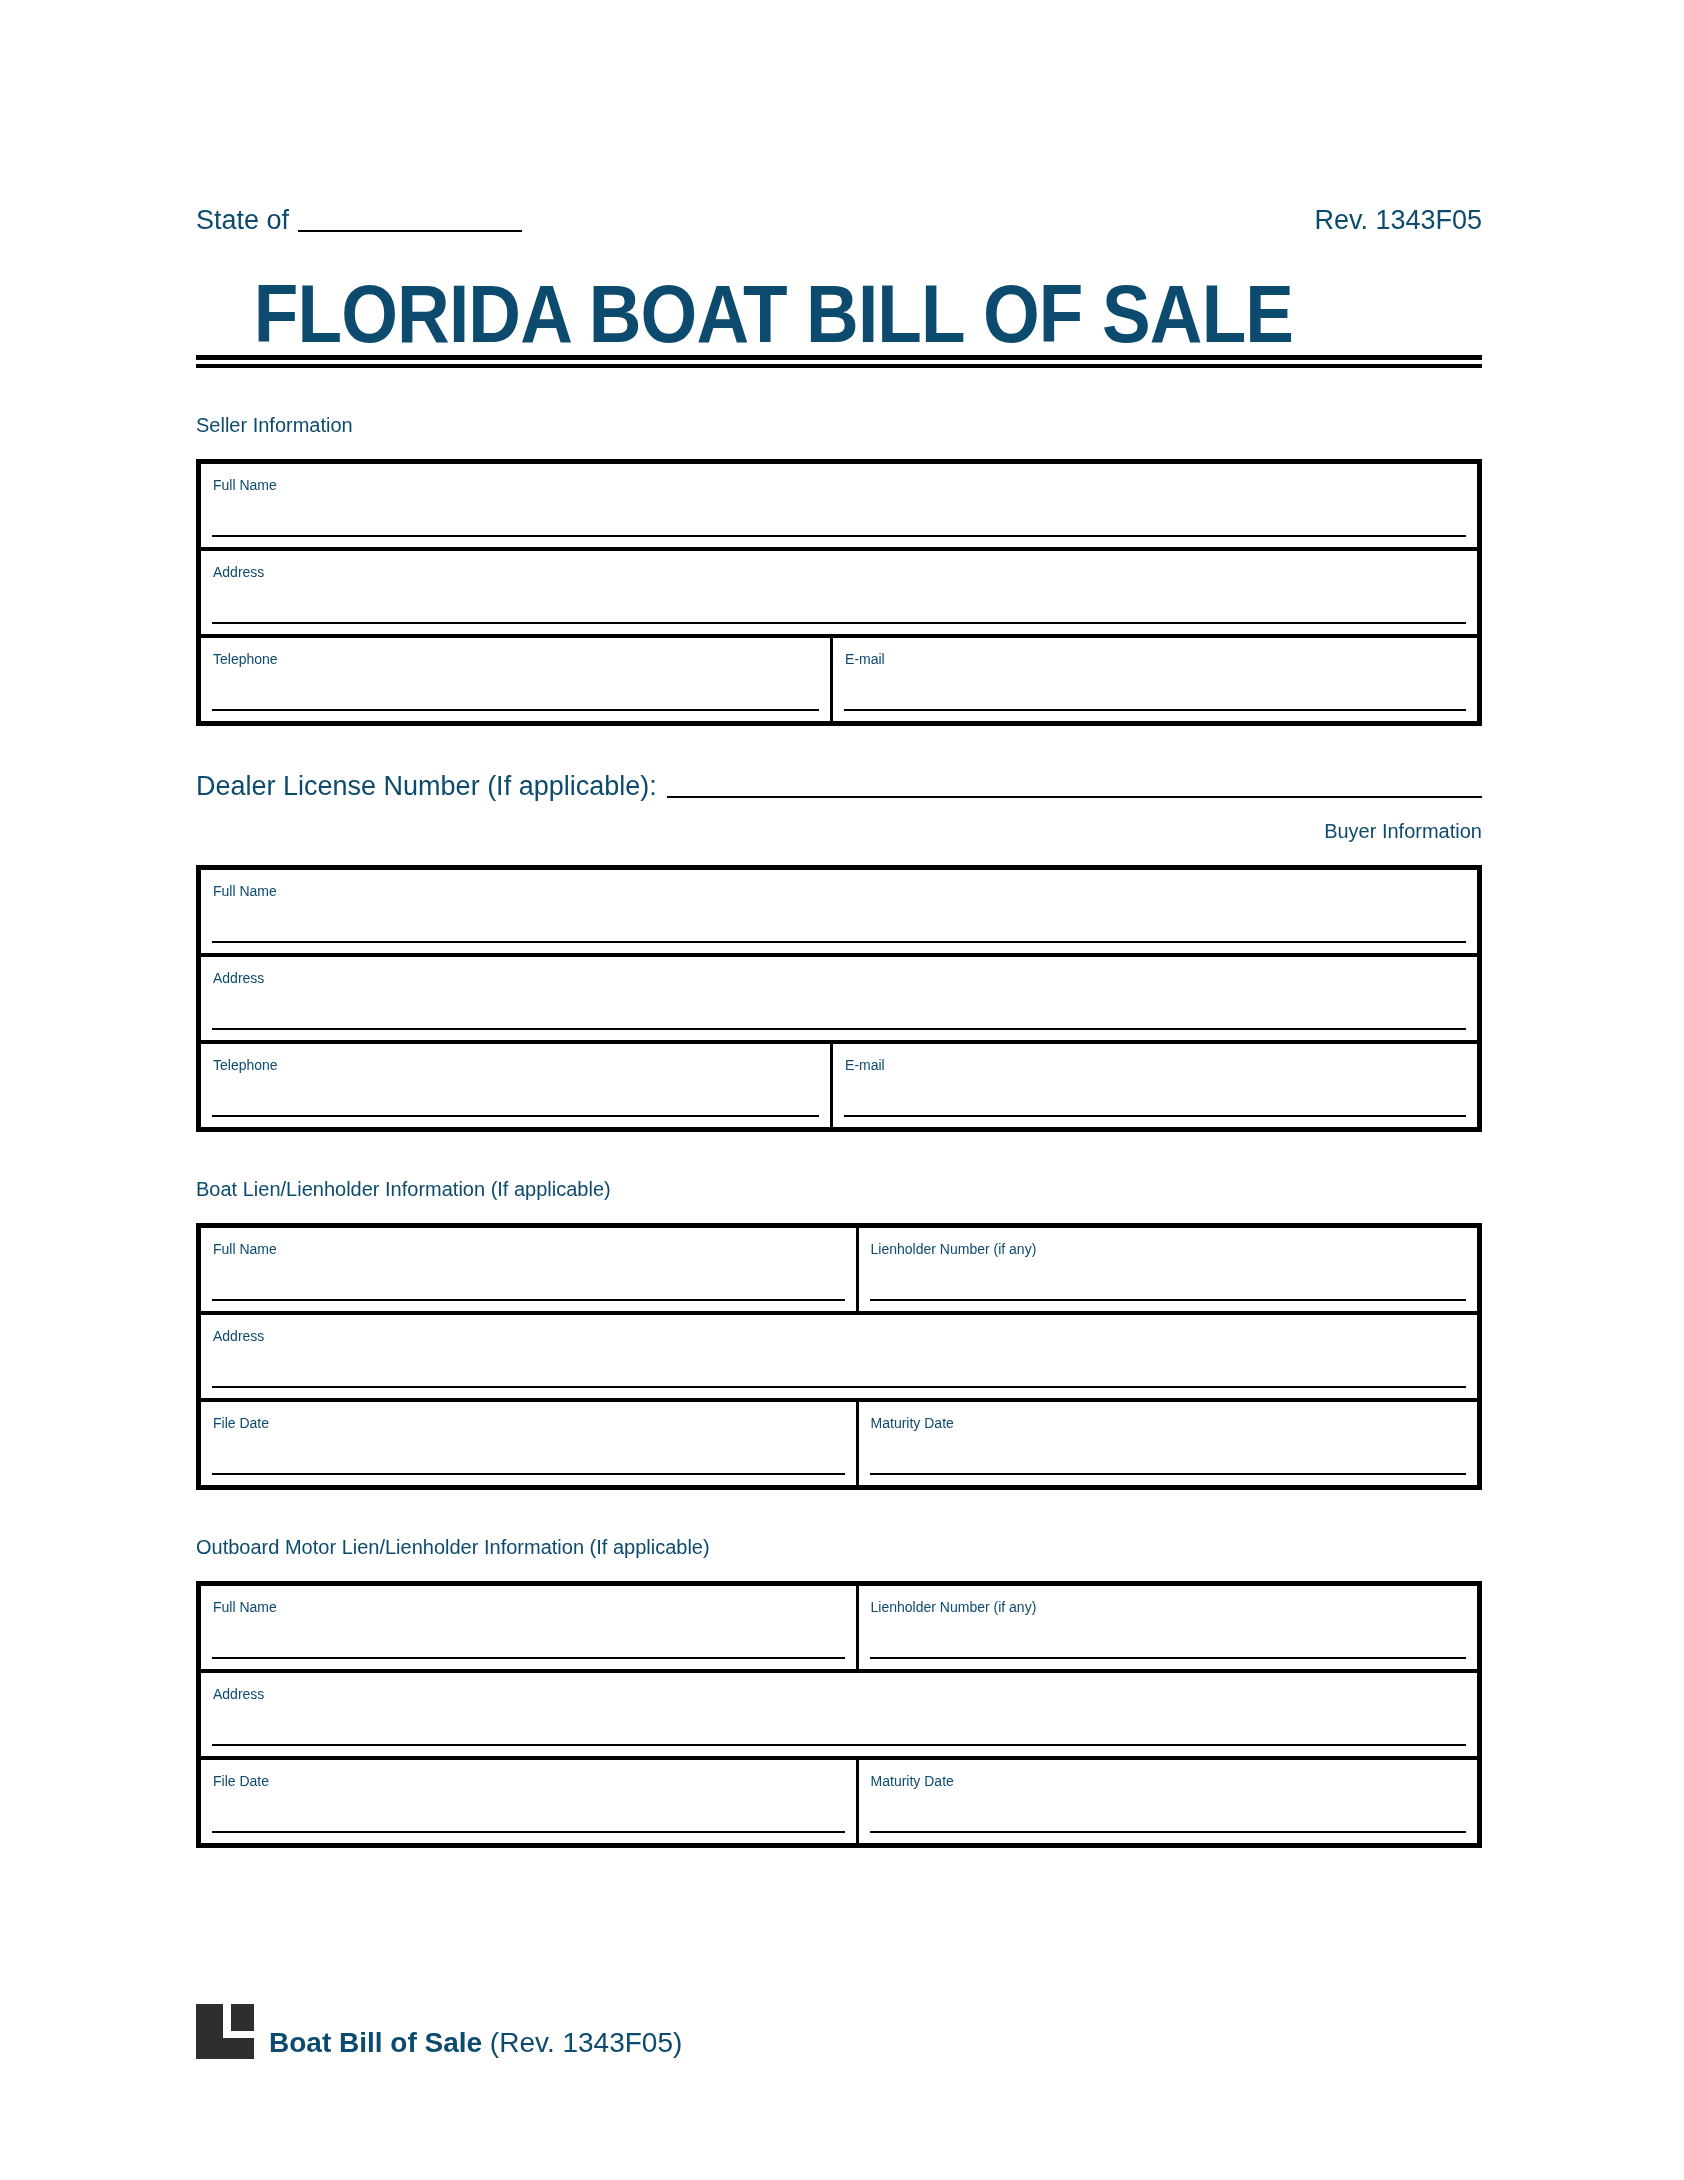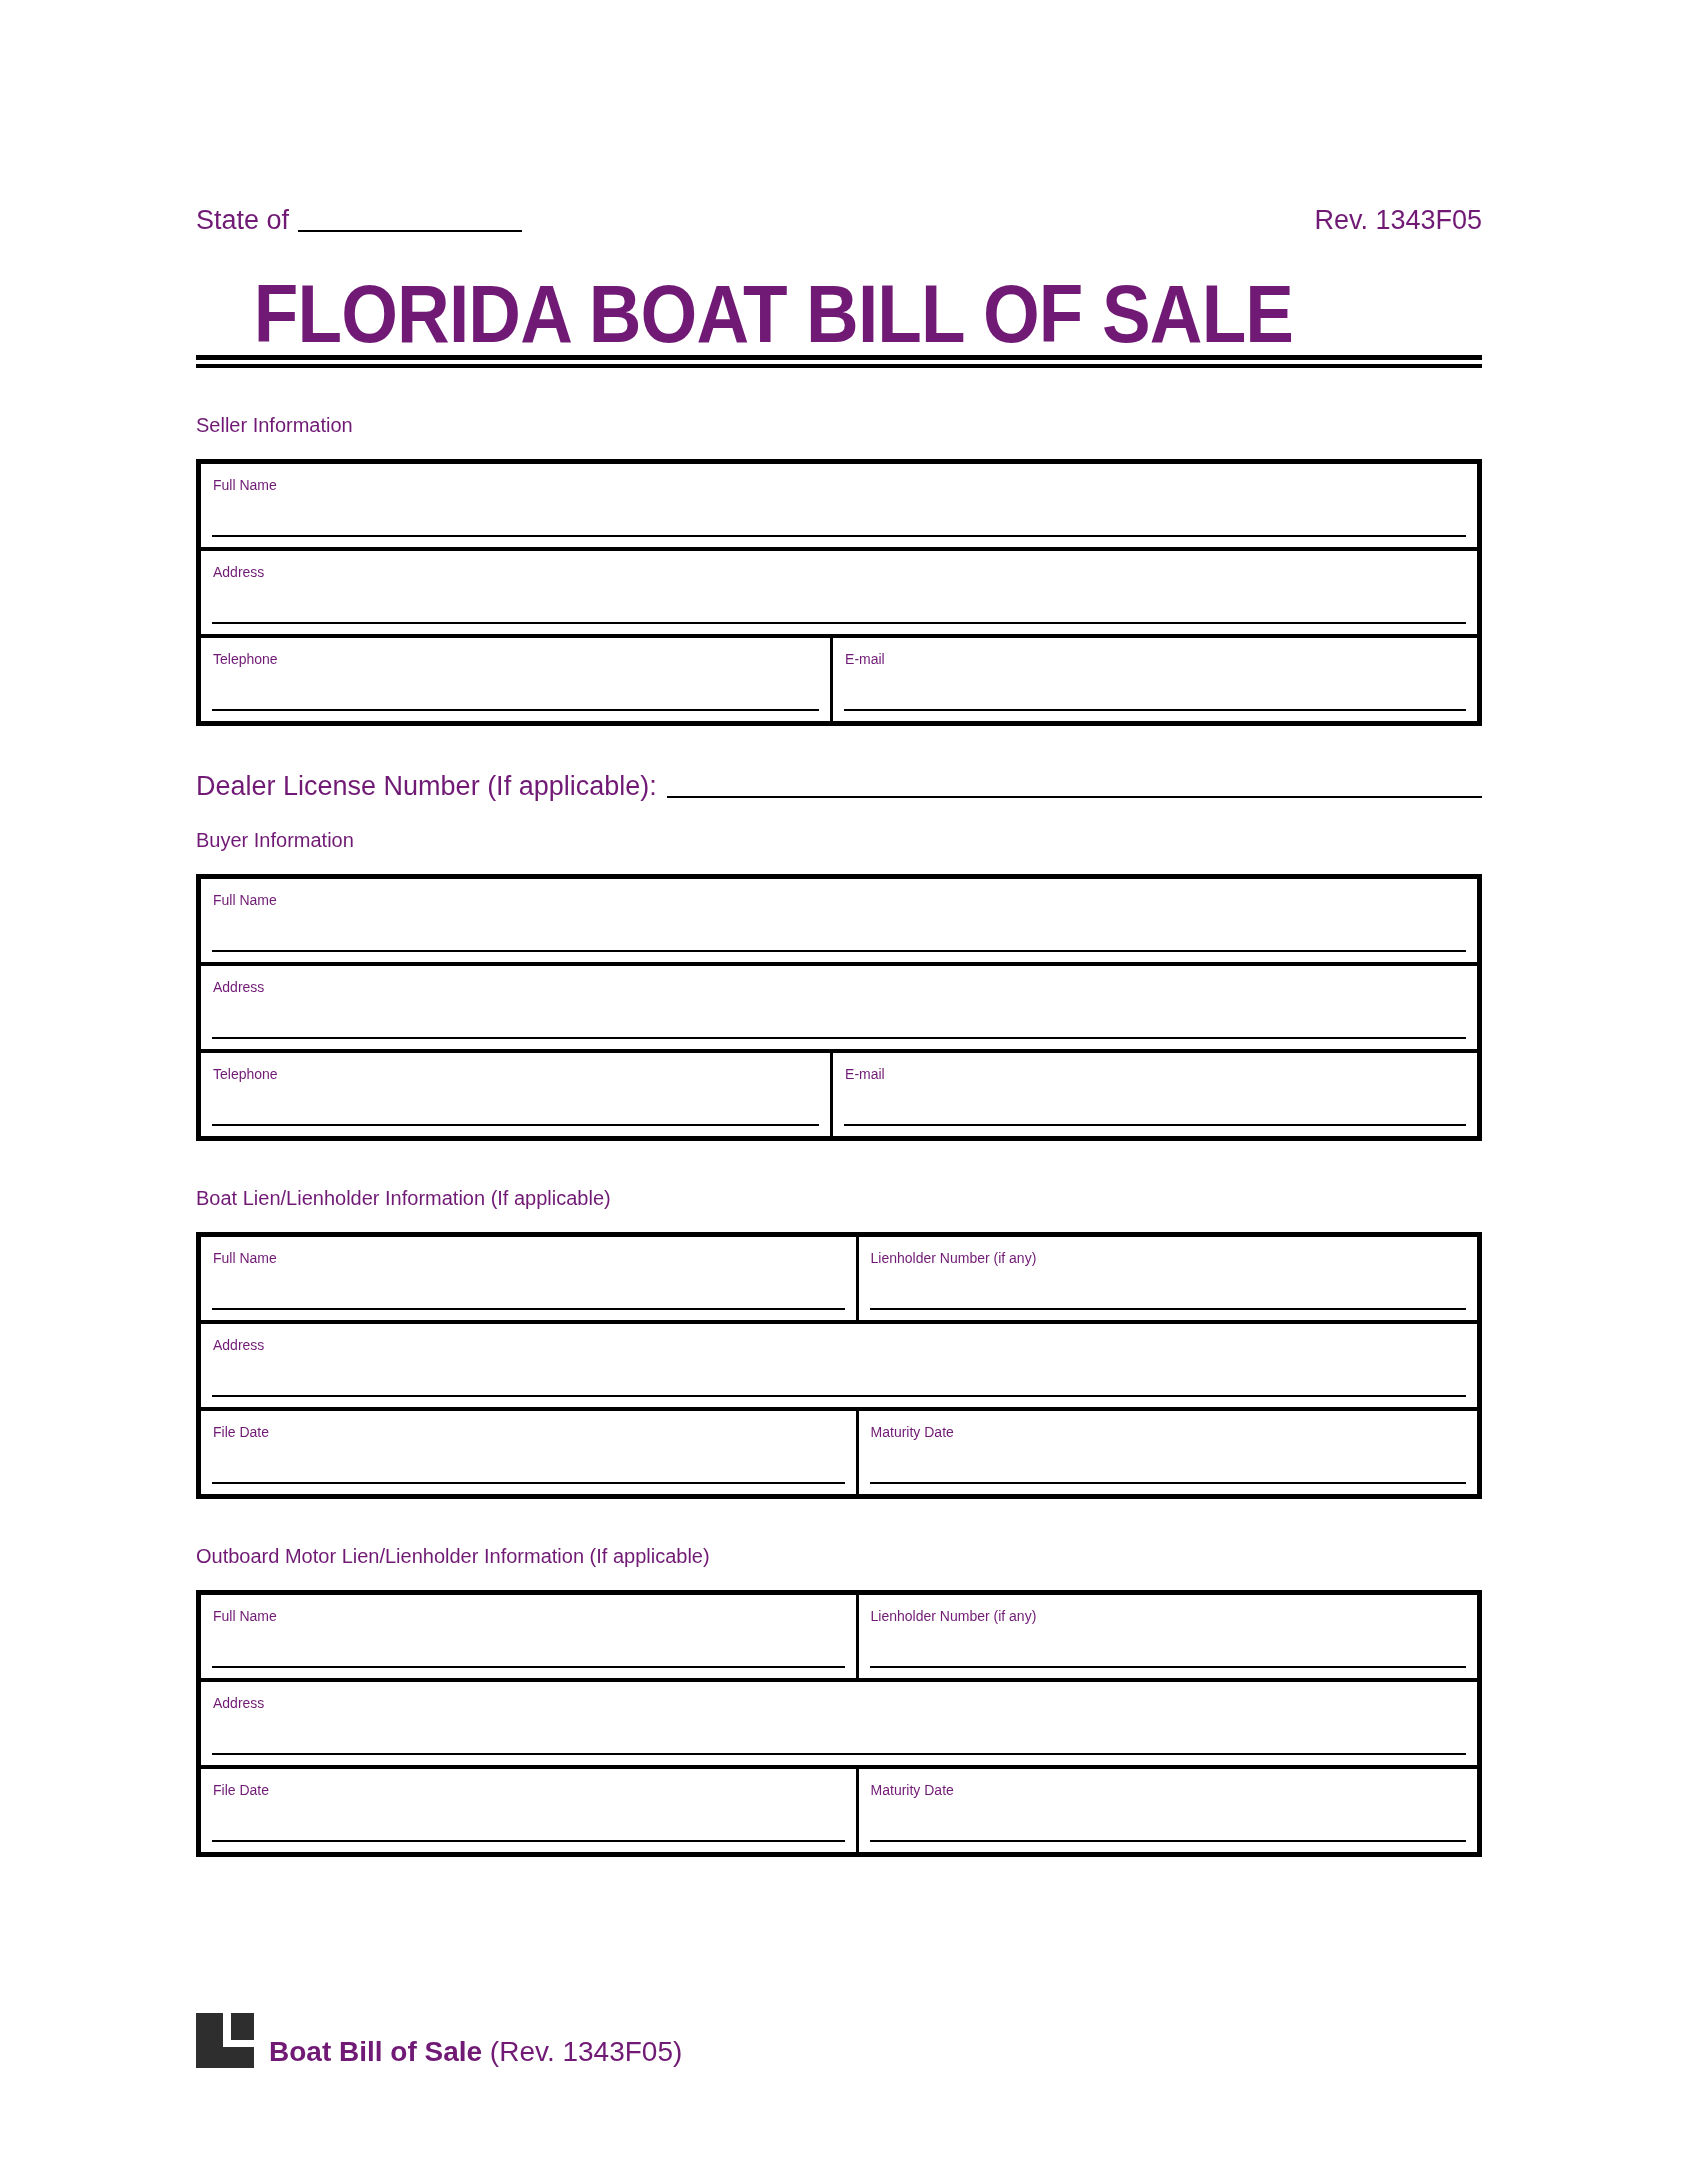--- a/index.html
+++ b/index.html
@@ -11,7 +11,7 @@
     padding: 203px 198px 0 196px;
     background: #ffffff;
     font-family: "Liberation Sans", "DejaVu Sans", sans-serif;
-    color: #701a75;
+    color: #0c4a6e;
     overflow: hidden;
   }
 

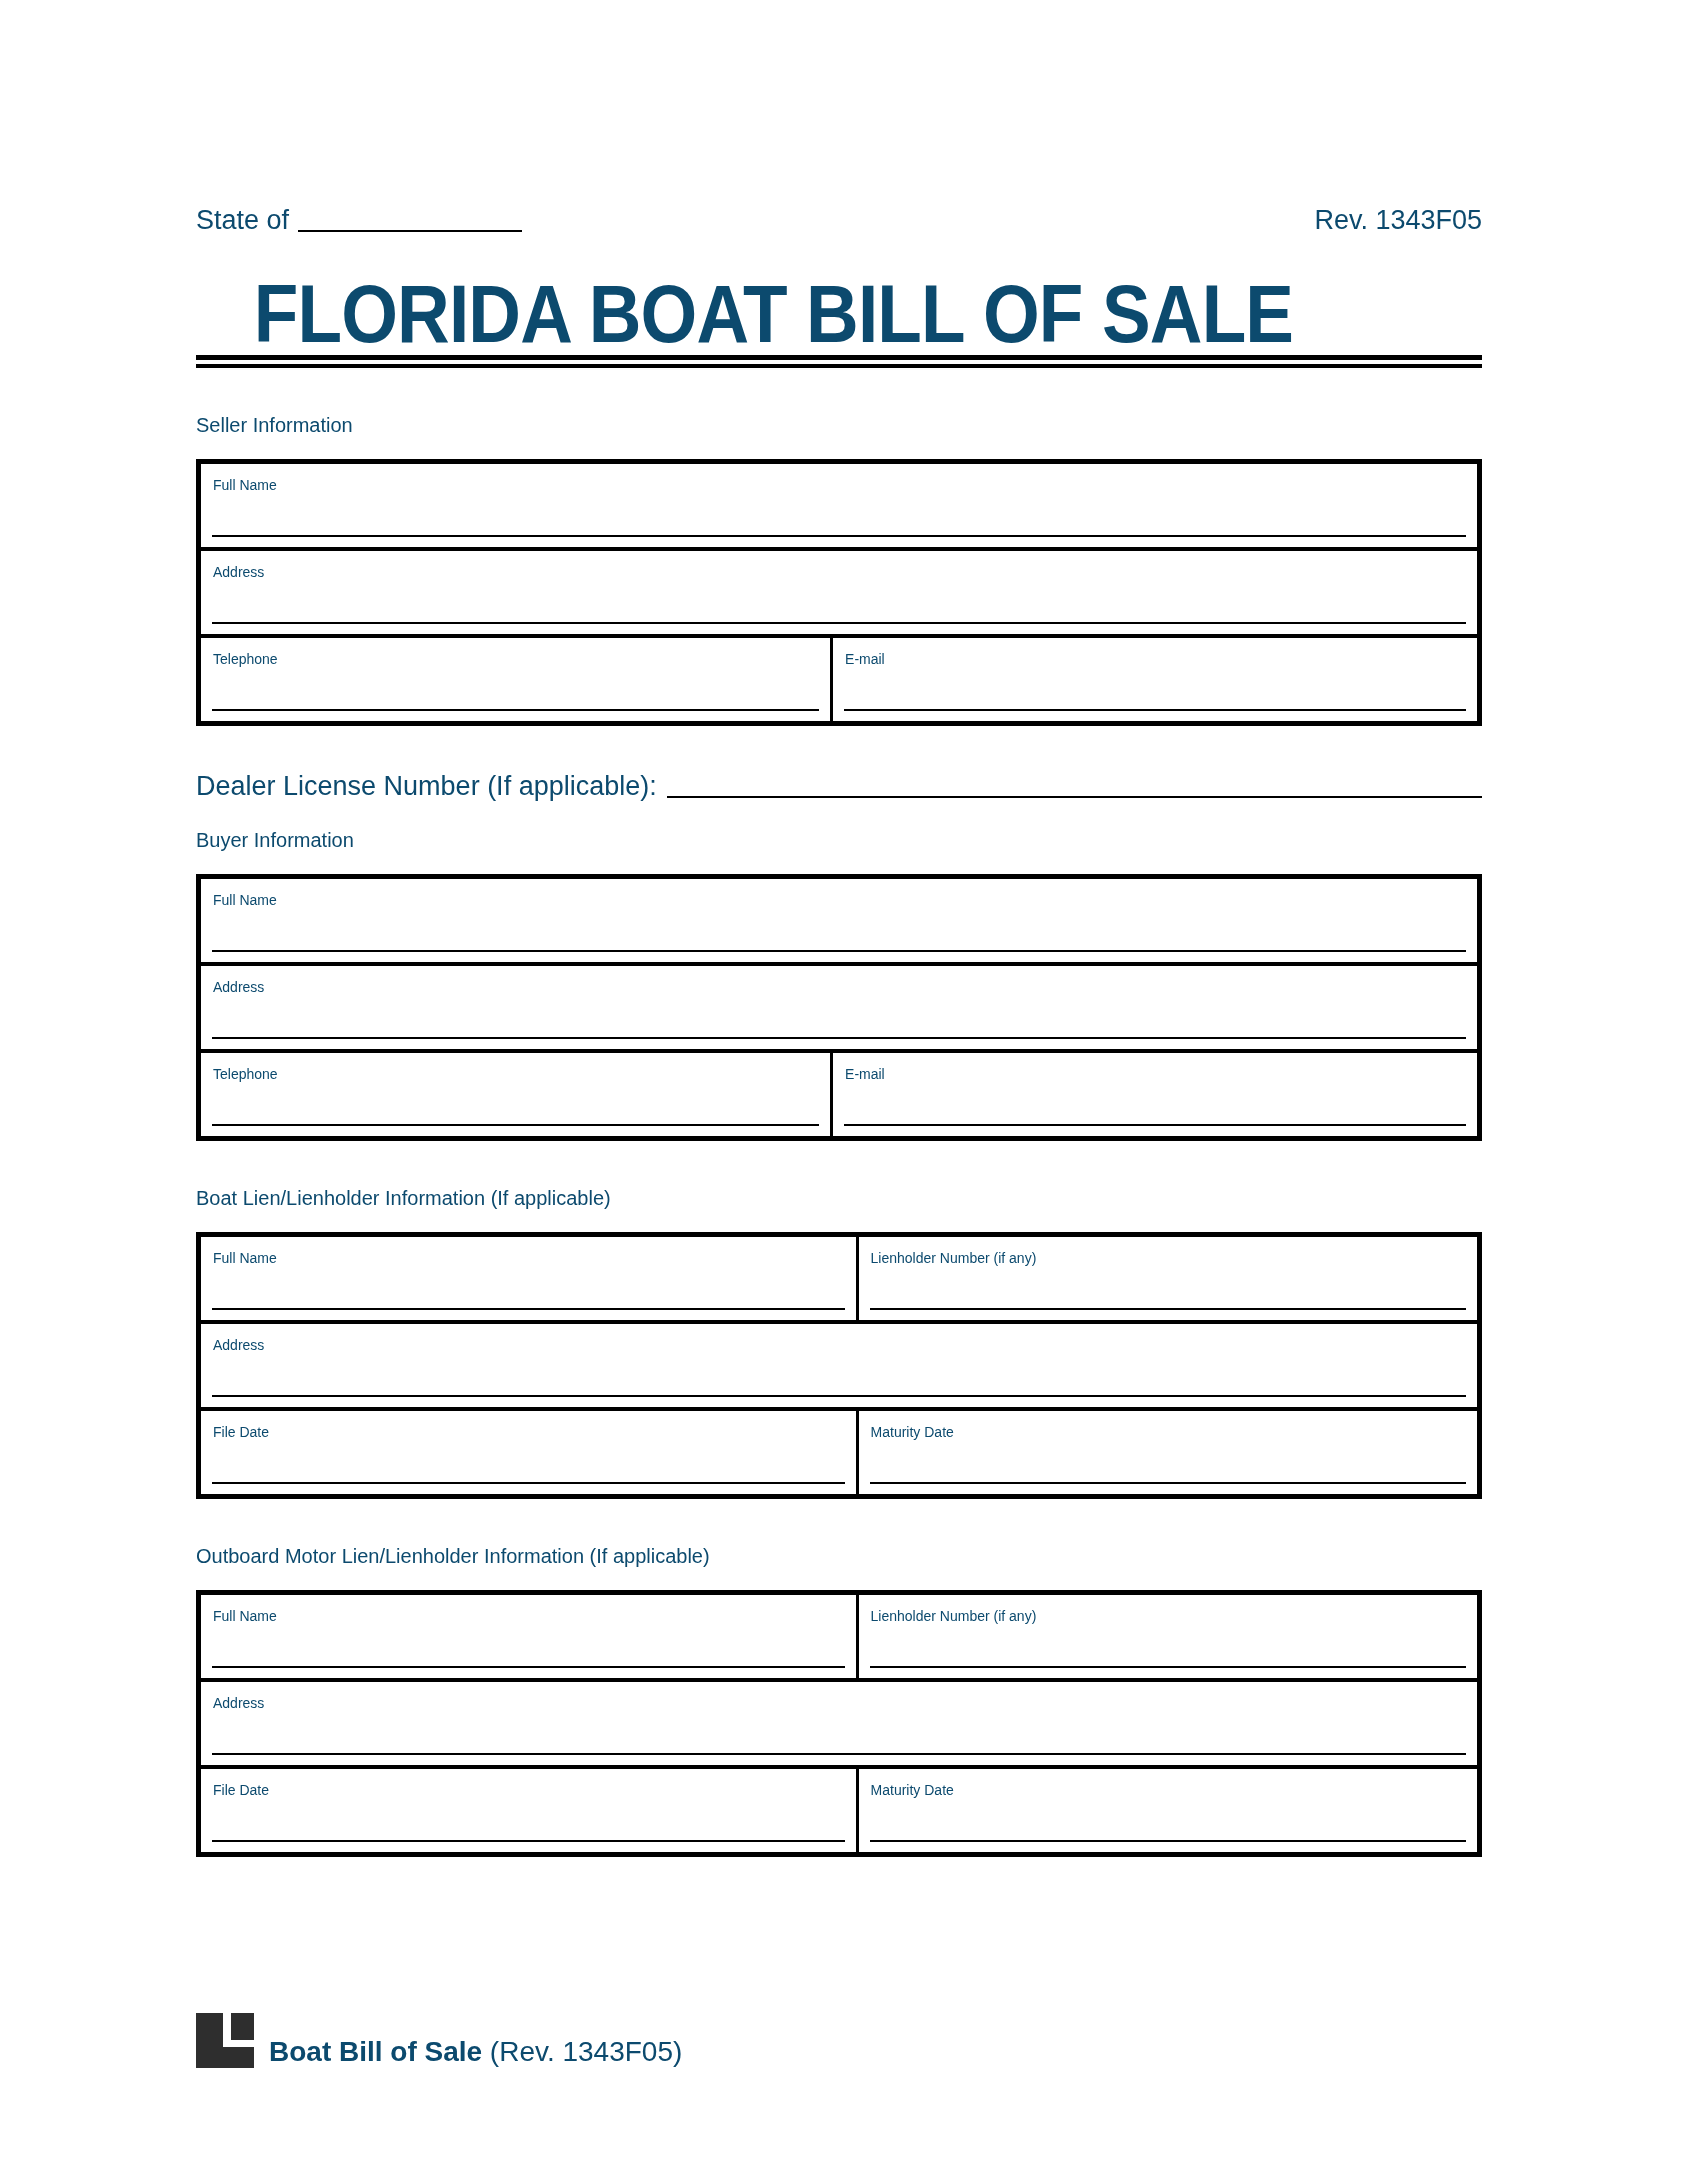--- a/index.html
+++ b/index.html
@@ -58,7 +58,7 @@
     font-weight: normal;
     line-height: 34px;
   }
-  .section-heading.tight { margin-top: 20px; }
+  .section-heading.tight { margin-top: 11px; text-align: right; }
 
   
   .form-table {

